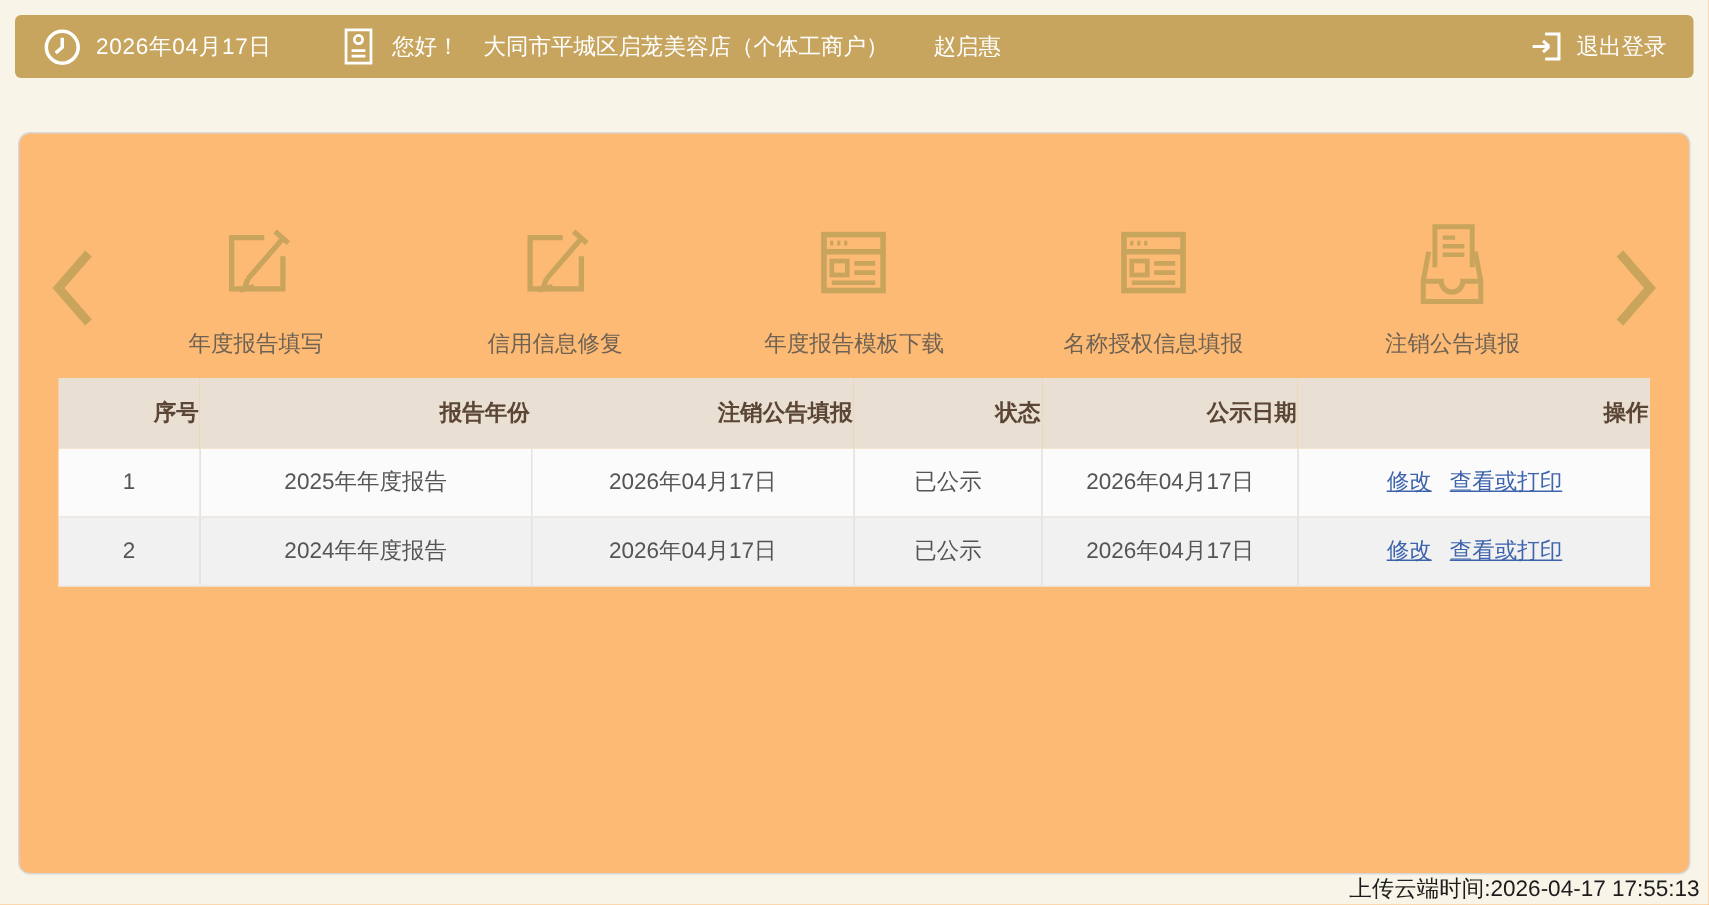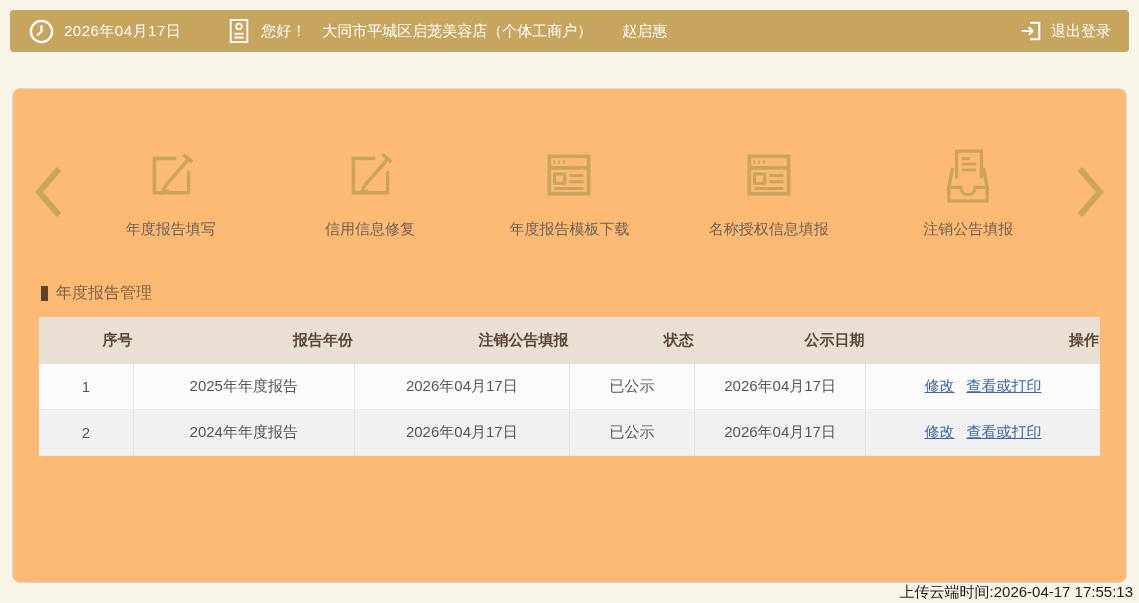--- a/index.html
+++ b/index.html
@@ -187,10 +187,6 @@
     </button>
   </div>
 
-  <div class="section-title">
-    <span class="section-marker"></span>
-    <span>年度报告管理</span>
-  </div>
 
   <table class="report-table">
     <colgroup>

